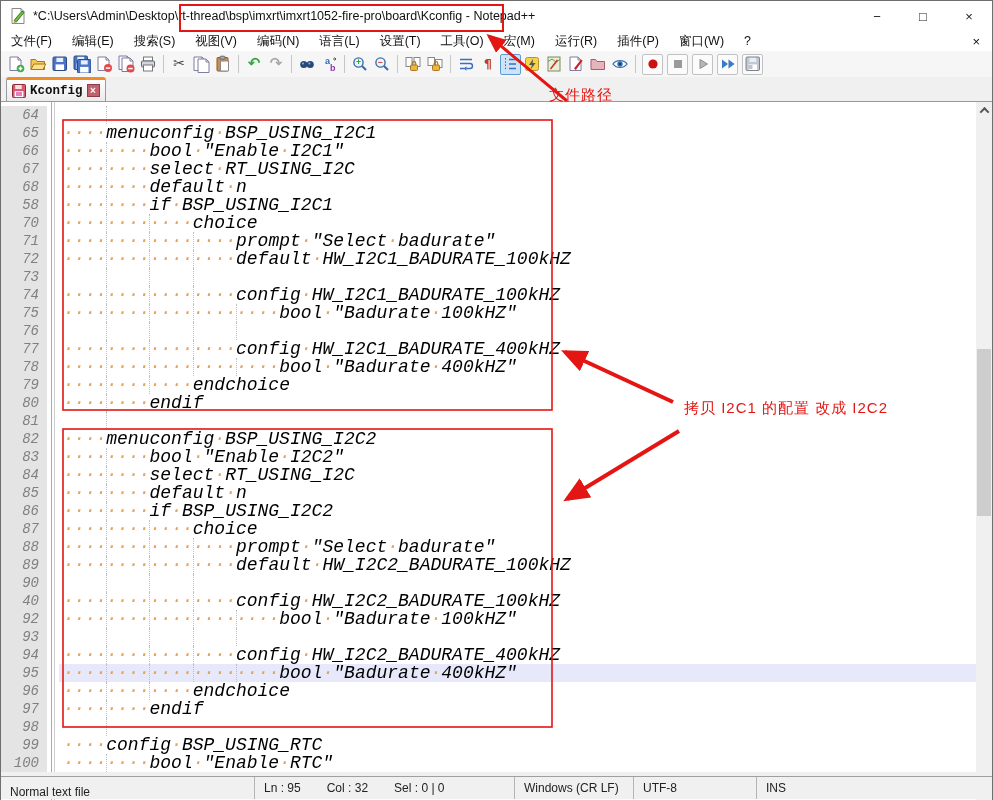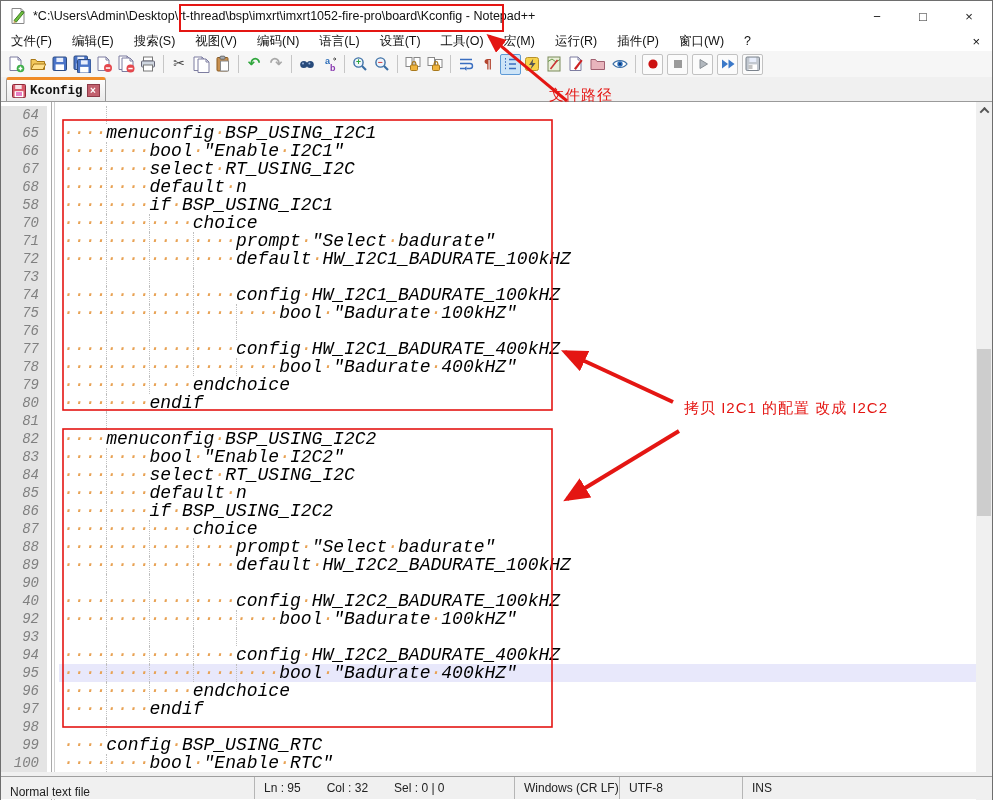--- a/index.html
+++ b/index.html
@@ -81,7 +81,7 @@
   .seg { display:flex; align-items:center; gap:26px; padding-left:9px; border-left:1px solid #b5b5b5; }
   .seg:first-child { border-left:none; }
   .seg-doc-type{width:253px;align-items:flex-end;} .seg-length-lines{width:198px;} .seg-cursor{width:260px;}
-  .seg-eol{width:105px;} .seg-encoding{width:123px;} .seg-mode{width:54px;}
+  .seg-eol{width:105px;} .seg-encoding{width:123px;margin-left:14px;} .seg-mode{width:54px;}
 
   
   #overlay { position:absolute; left:0; top:0; width:993px; height:800px;

